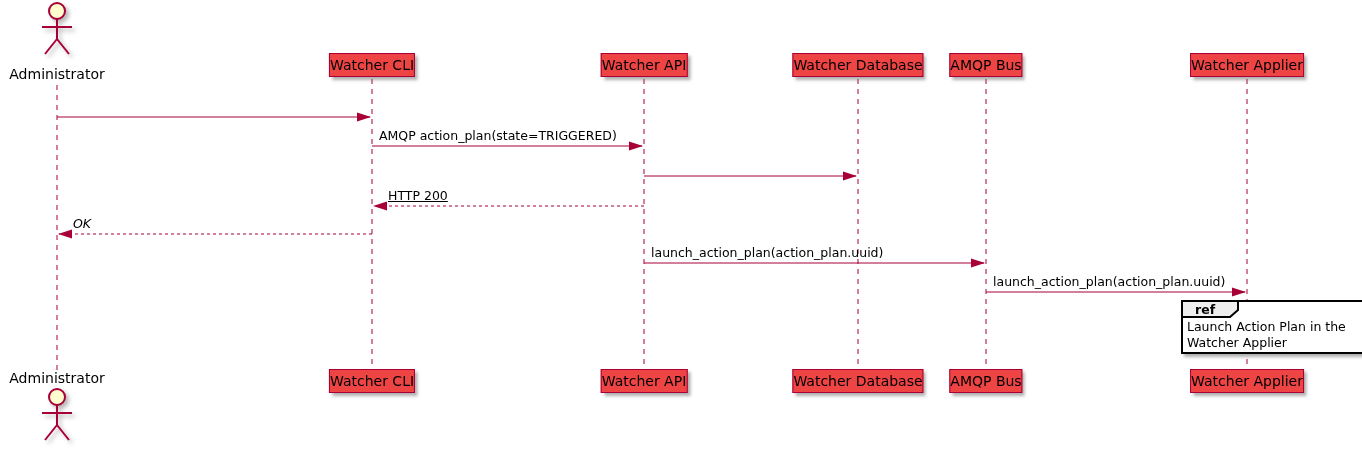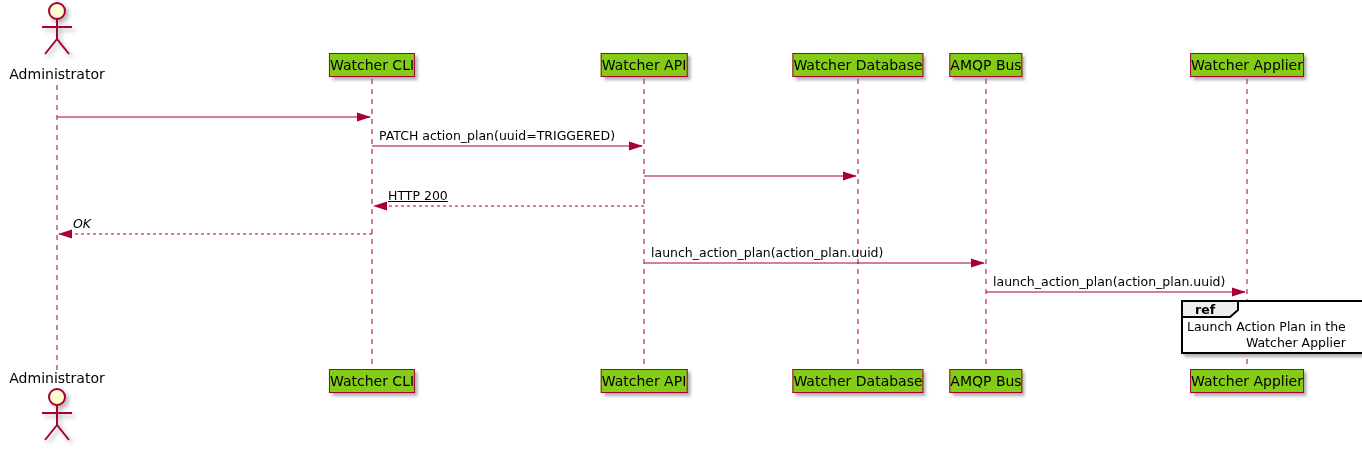--- a/index.html
+++ b/index.html
@@ -8,7 +8,7 @@
   .layer { position: absolute; left: 0; top: 0; z-index: 1; }
   .pbox {
     position: absolute; transform: translateX(-50%);
-    background: #84cc16; border: 1.5px solid #A80036;
+    background: #ef4444; border: 1.5px solid #A80036;
     height: 22px; line-height: 22px; padding: 0 0;
     font-size: 14px; color: #000; white-space: nowrap;
     box-shadow: 3px 3px 3px rgba(110,110,110,0.55);

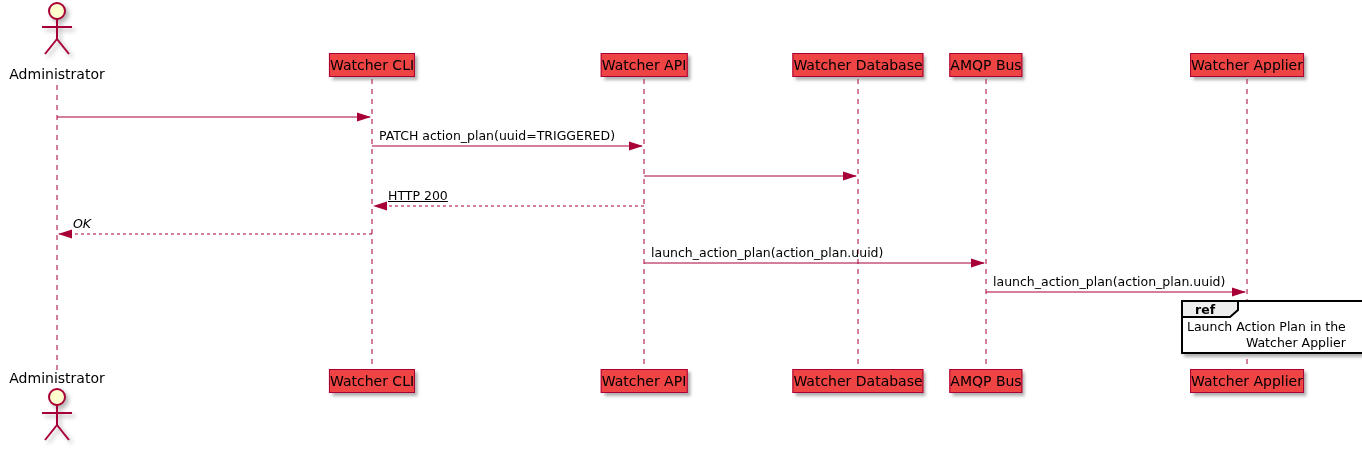--- a/index.html
+++ b/index.html
@@ -89,7 +89,7 @@
     <div class="pbox" style="left: 986px; top: 369px;">AMQP Bus</div>
     <div class="pbox" style="left: 1247px; top: 53px;">Watcher Applier</div>
     <div class="pbox" style="left: 1247px; top: 369px;">Watcher Applier</div>
-    <div class="msg-label" style="left: 379px; top: 128px;">PATCH action_plan(uuid=TRIGGERED)</div>
+    <div class="msg-label" style="left: 379px; top: 128px;">AMQP action_plan(state=TRIGGERED)</div>
     <div class="msg-label" style="left: 388px; top: 188px; text-decoration: underline;">HTTP 200</div>
     <div class="msg-label" style="left: 73px; top: 216px; font-style: italic;">OK</div>
     <div class="msg-label" style="left: 651px; top: 245px;">launch_action_plan(action_plan.uuid)</div>

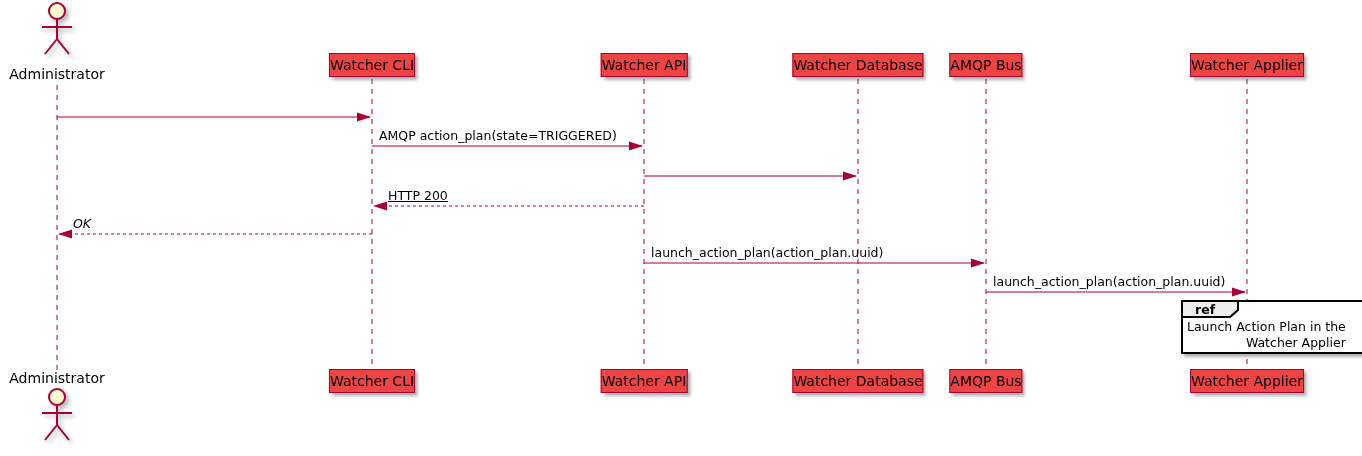--- a/index.html
+++ b/index.html
@@ -30,7 +30,7 @@
   .ref-tab { position: absolute; left: -2px; top: -2px; }
   .ref-lines {
     position: absolute; left: 4px; top: 17px;
-    font-size: 12.5px; line-height: 16px; color: #000; white-space: nowrap; text-align: right;
+    font-size: 12.5px; line-height: 16px; color: #000; white-space: nowrap;
   }
 </style>
 </head>

